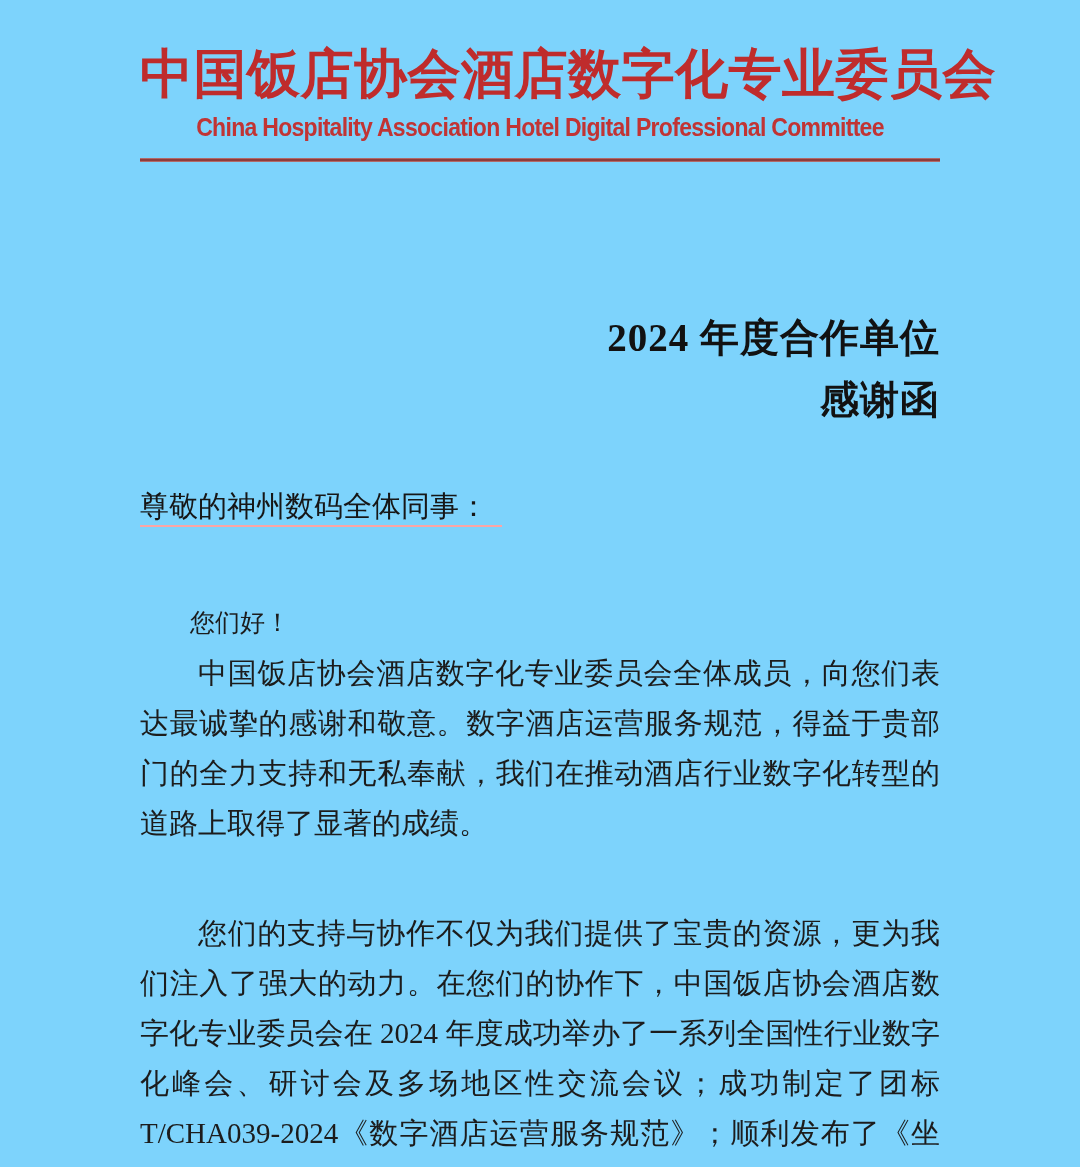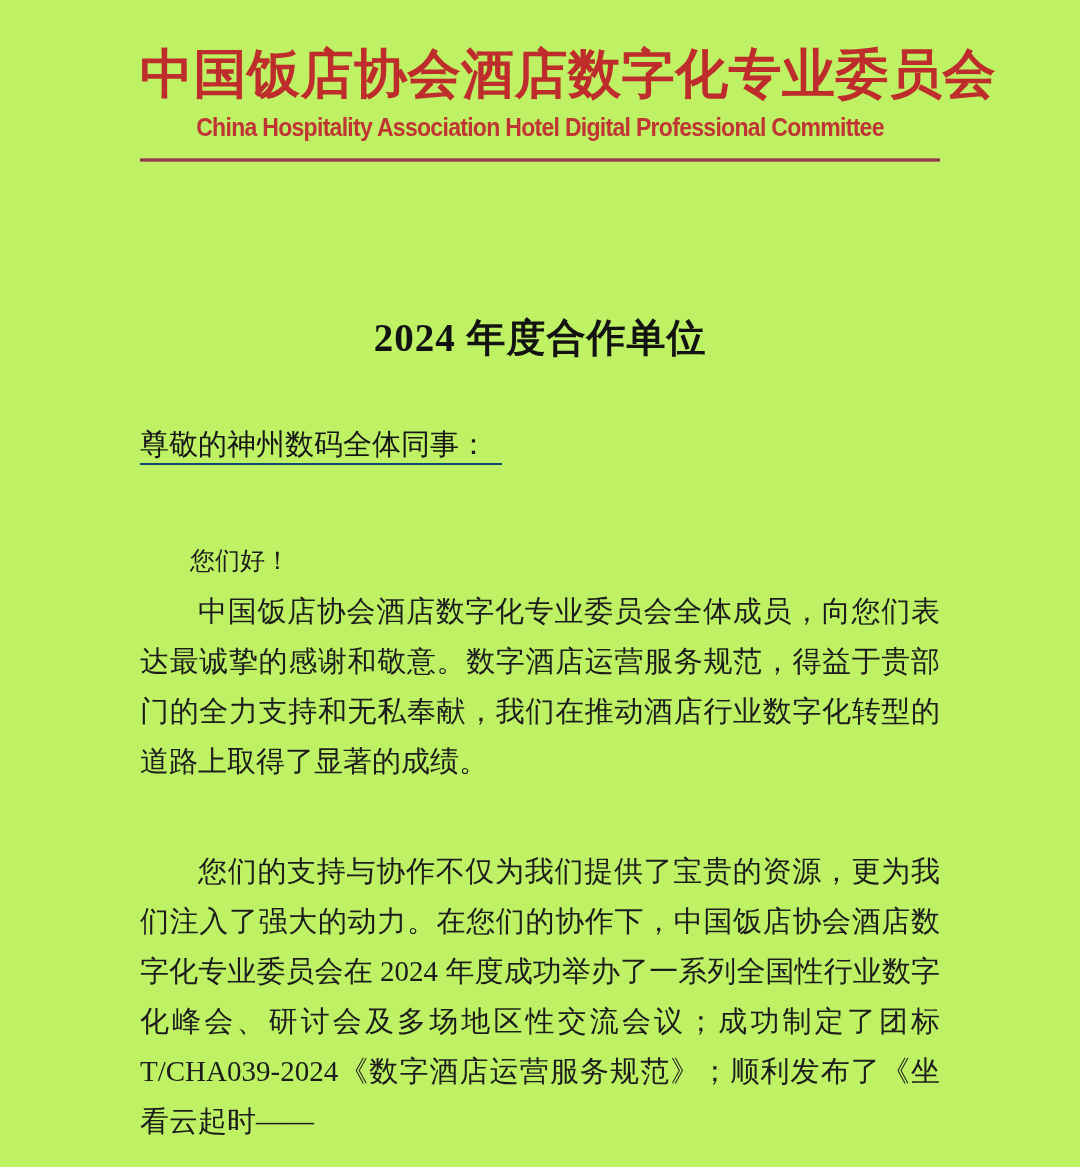--- a/index.html
+++ b/index.html
@@ -14,7 +14,7 @@
   .page {
     width: 1080px;
     height: 1167px;
-    background: #bef264;
+    background: #7dd3fc;
     padding: 42px 140px 0 140px;
     overflow: hidden;
   }

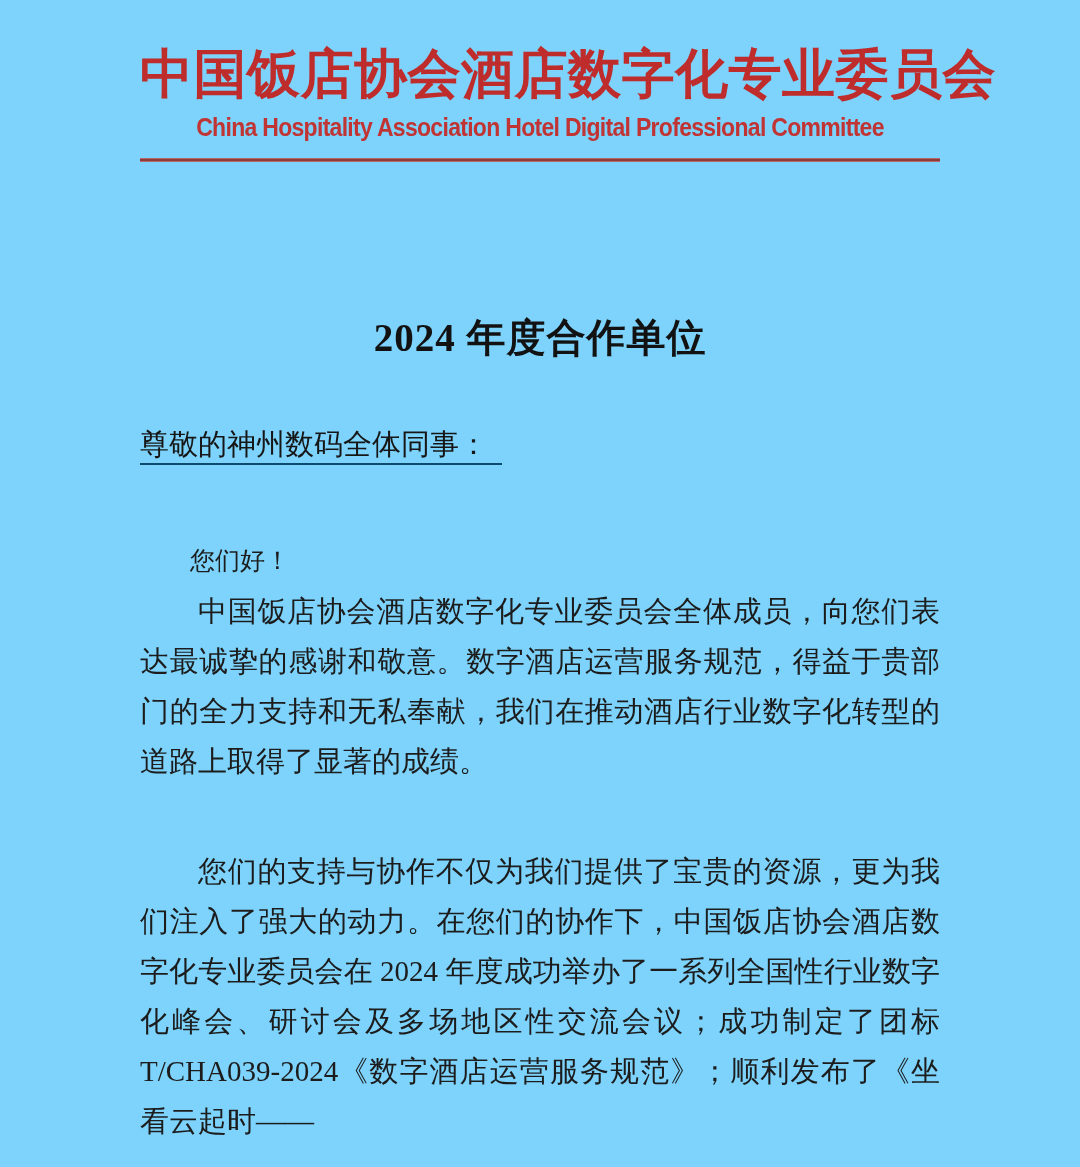--- a/index.html
+++ b/index.html
@@ -58,7 +58,7 @@
     line-height: 62px;
     letter-spacing: 1px;
   }
-  .title span { display: block; }
+  .title span { display: block; text-align: right; }
 
   
   .salutation {

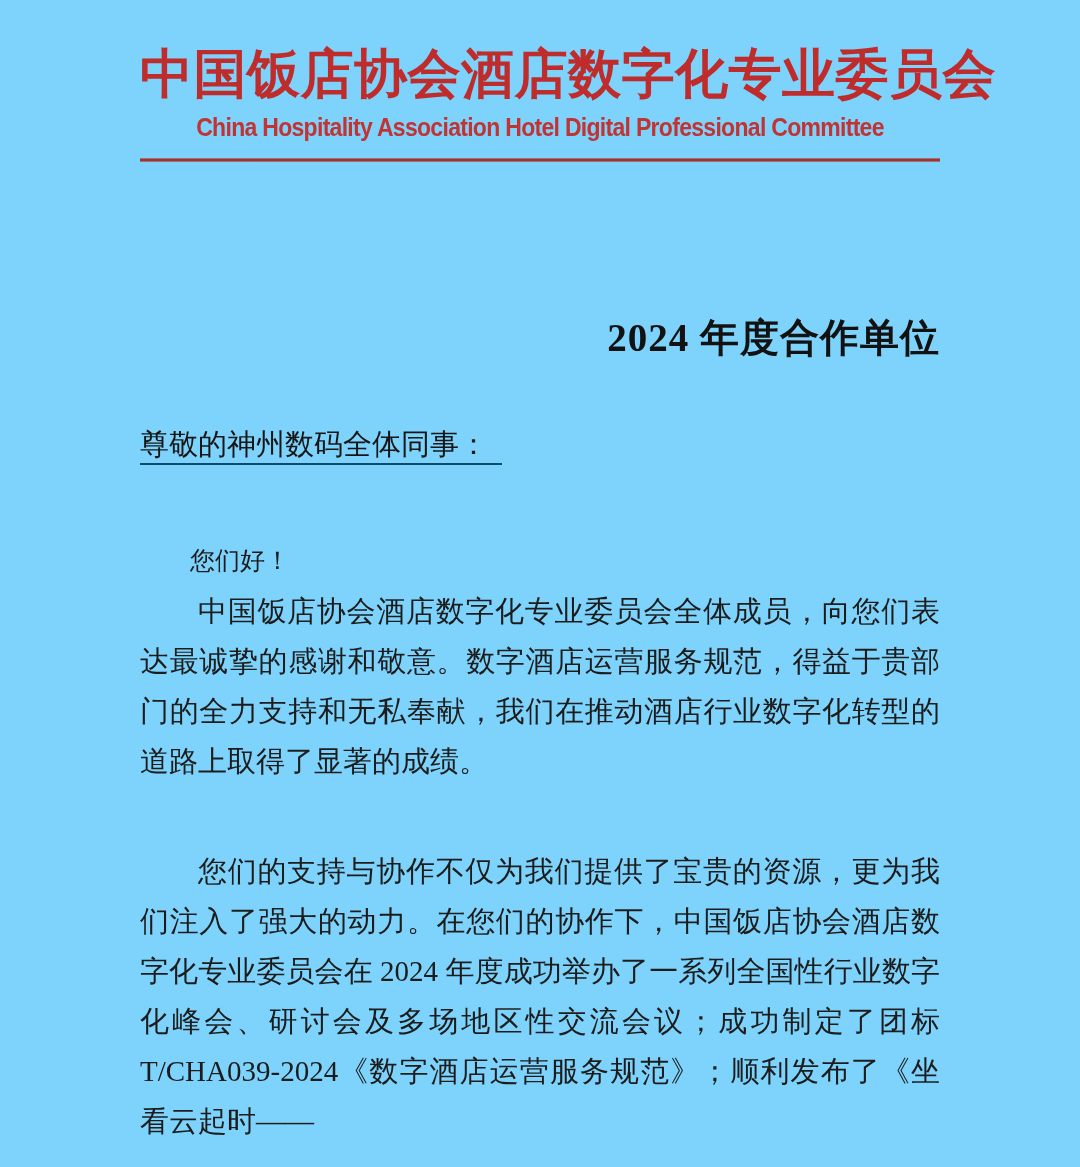--- a/index.html
+++ b/index.html
@@ -103,6 +103,7 @@
 
     <h1 class="title">
       <span>2024 年度合作单位</span>
+      <span>感谢函</span>
     </h1>
 
     <p class="salutation"><span class="salutation-text">尊敬的神州数码全体同事：</span></p>

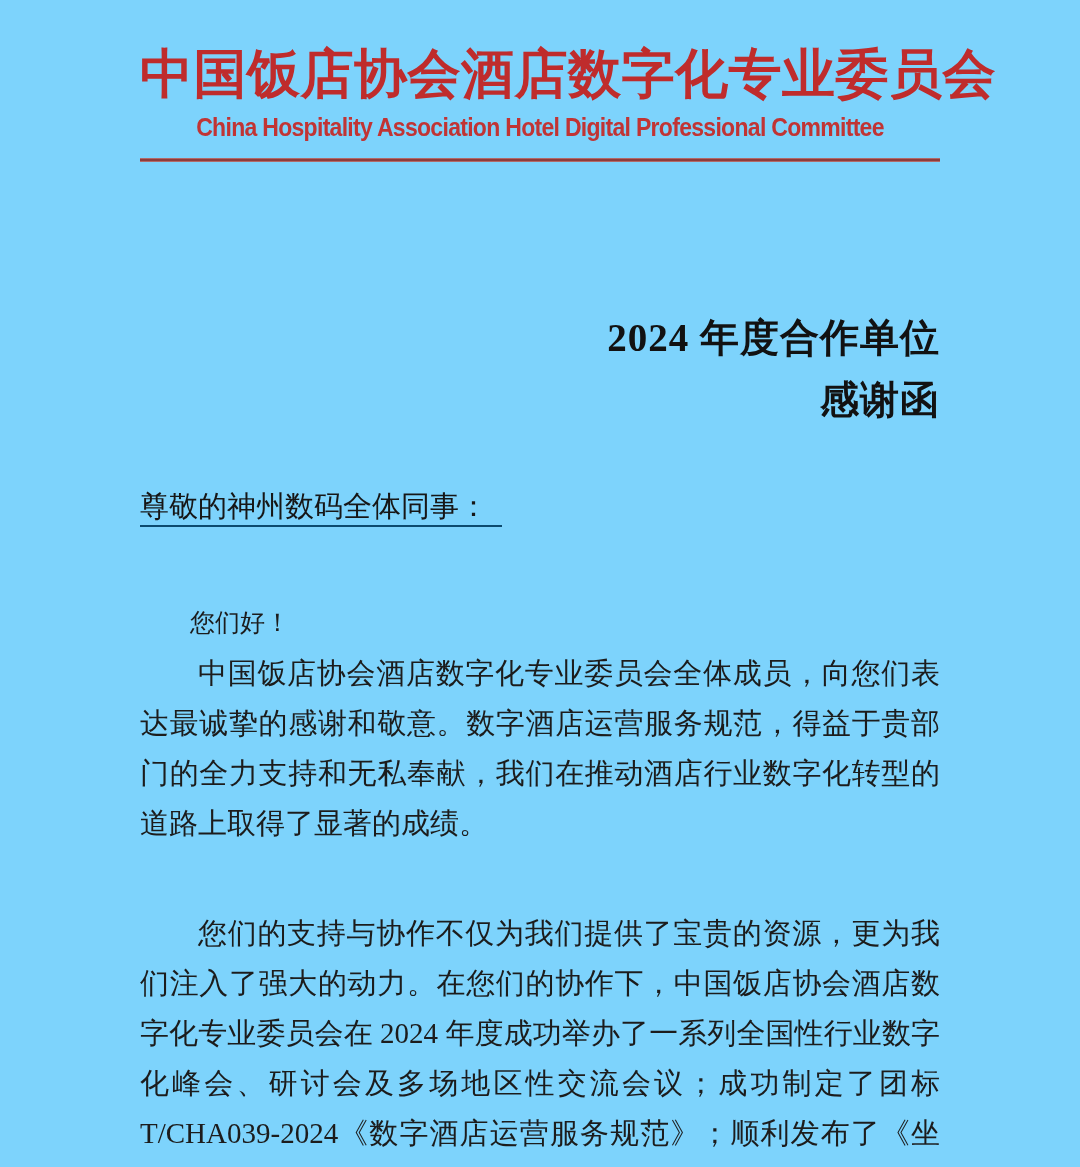--- a/index.html
+++ b/index.html
@@ -68,7 +68,7 @@
     color: #161616;
   }
   .salutation-text {
-    border-bottom: 2px solid #0c4a6e;
+    border-bottom: 2px solid #fca5a5;
     padding-bottom: 3px;
     padding-right: 14px;
   }

